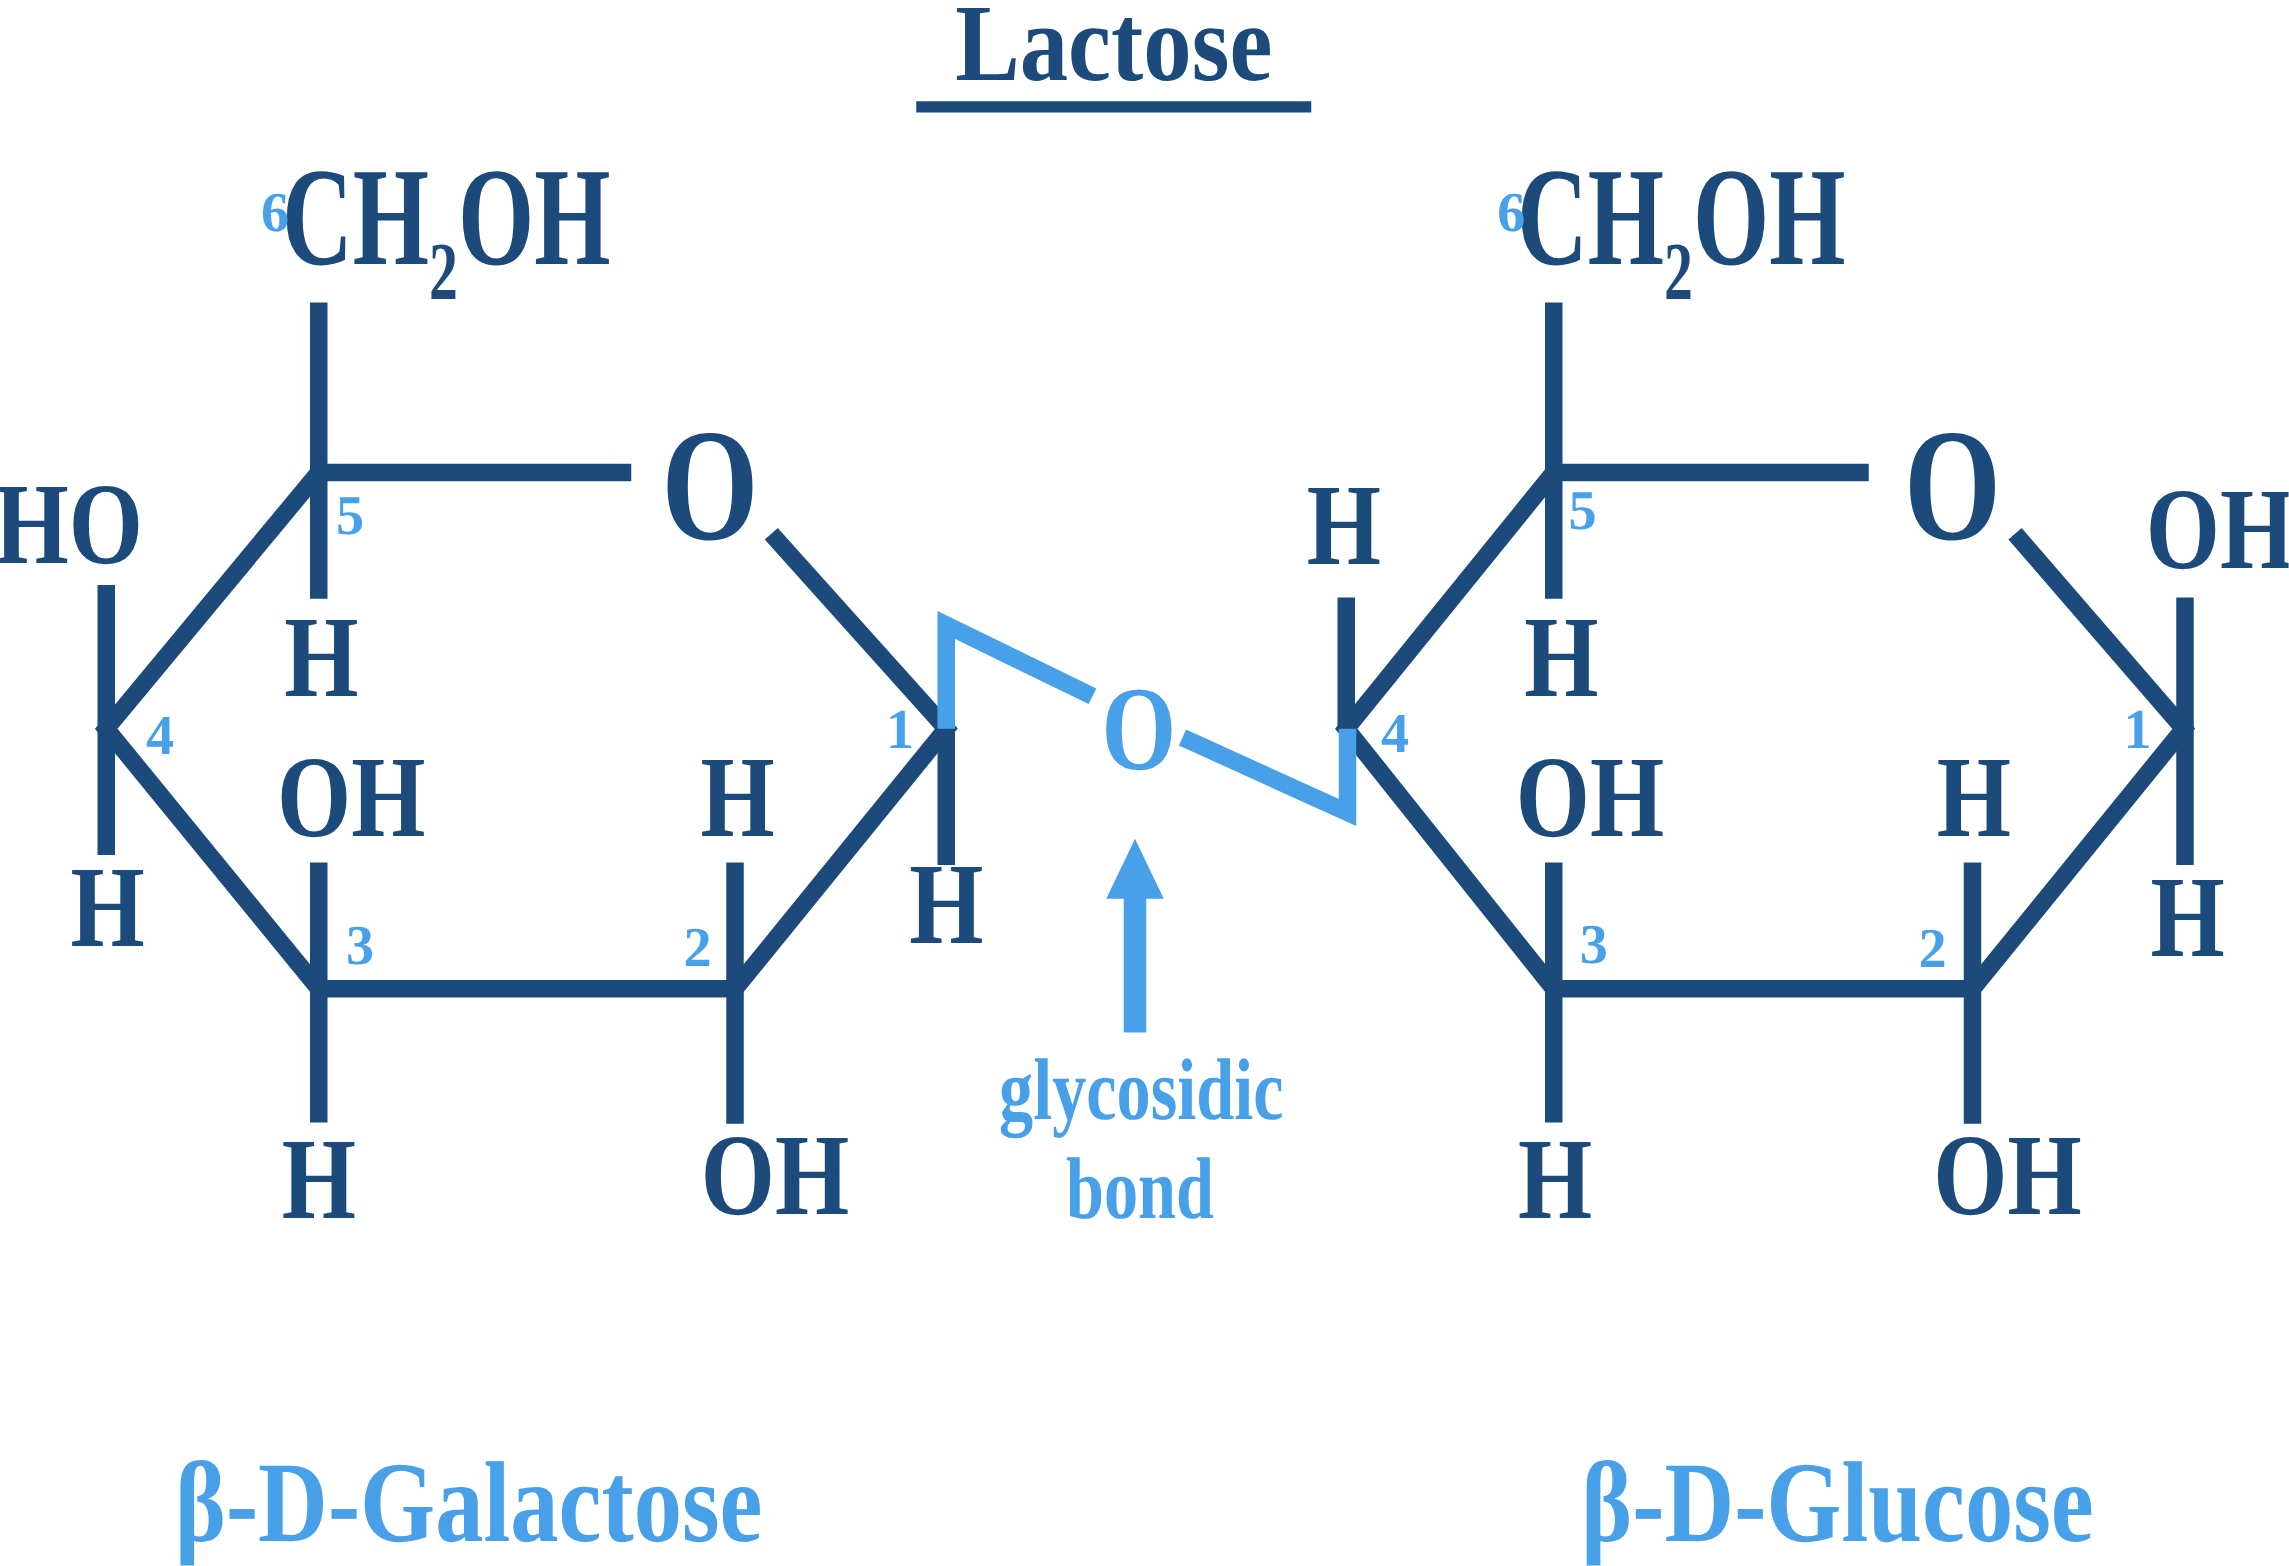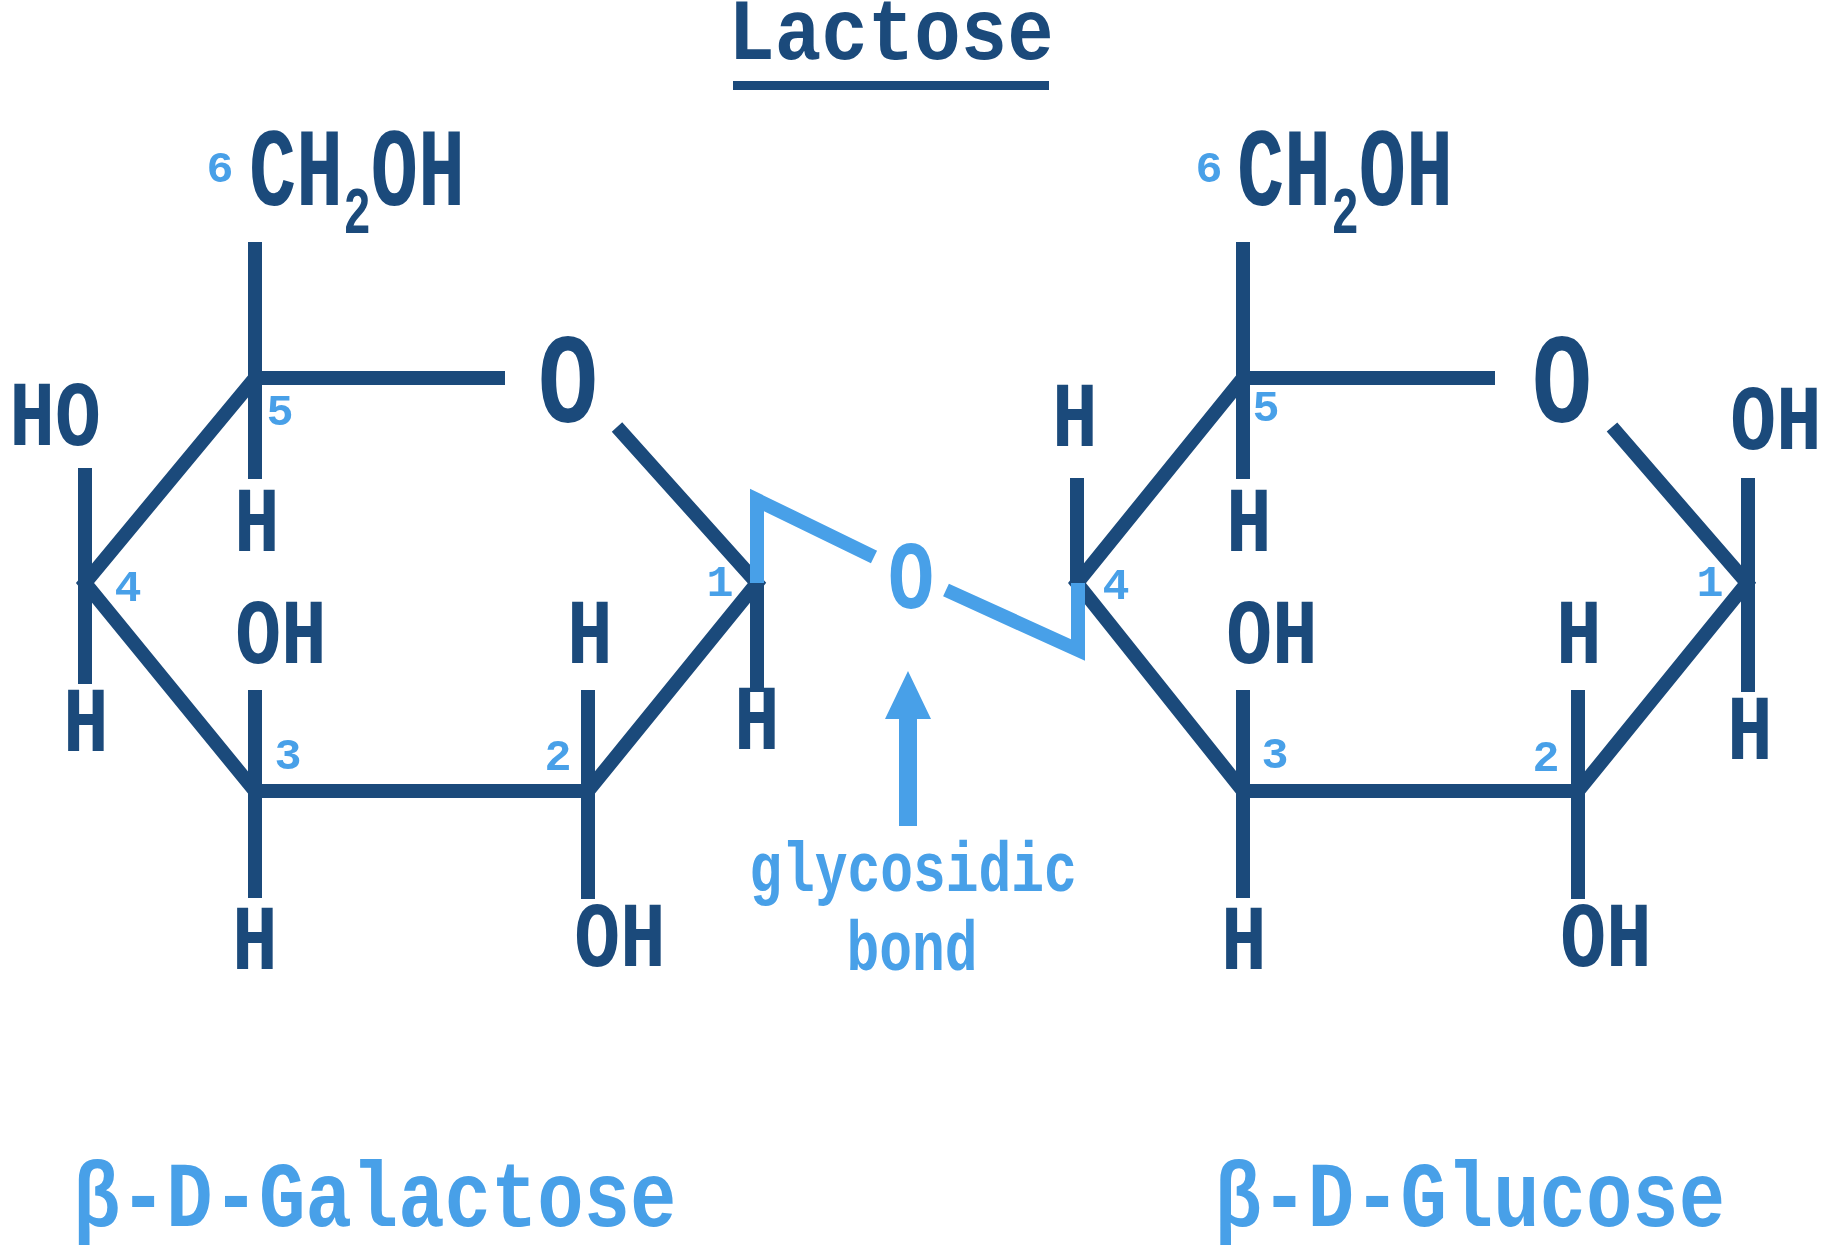--- a/index.html
+++ b/index.html
@@ -13,7 +13,7 @@
     height: 1253px;
     background: #ffffff;
     overflow: hidden;
-    font-family: Liberation Mono, monospace;
+    font-family: Liberation Serif, serif;
   }
   svg.art {
     position: absolute;

